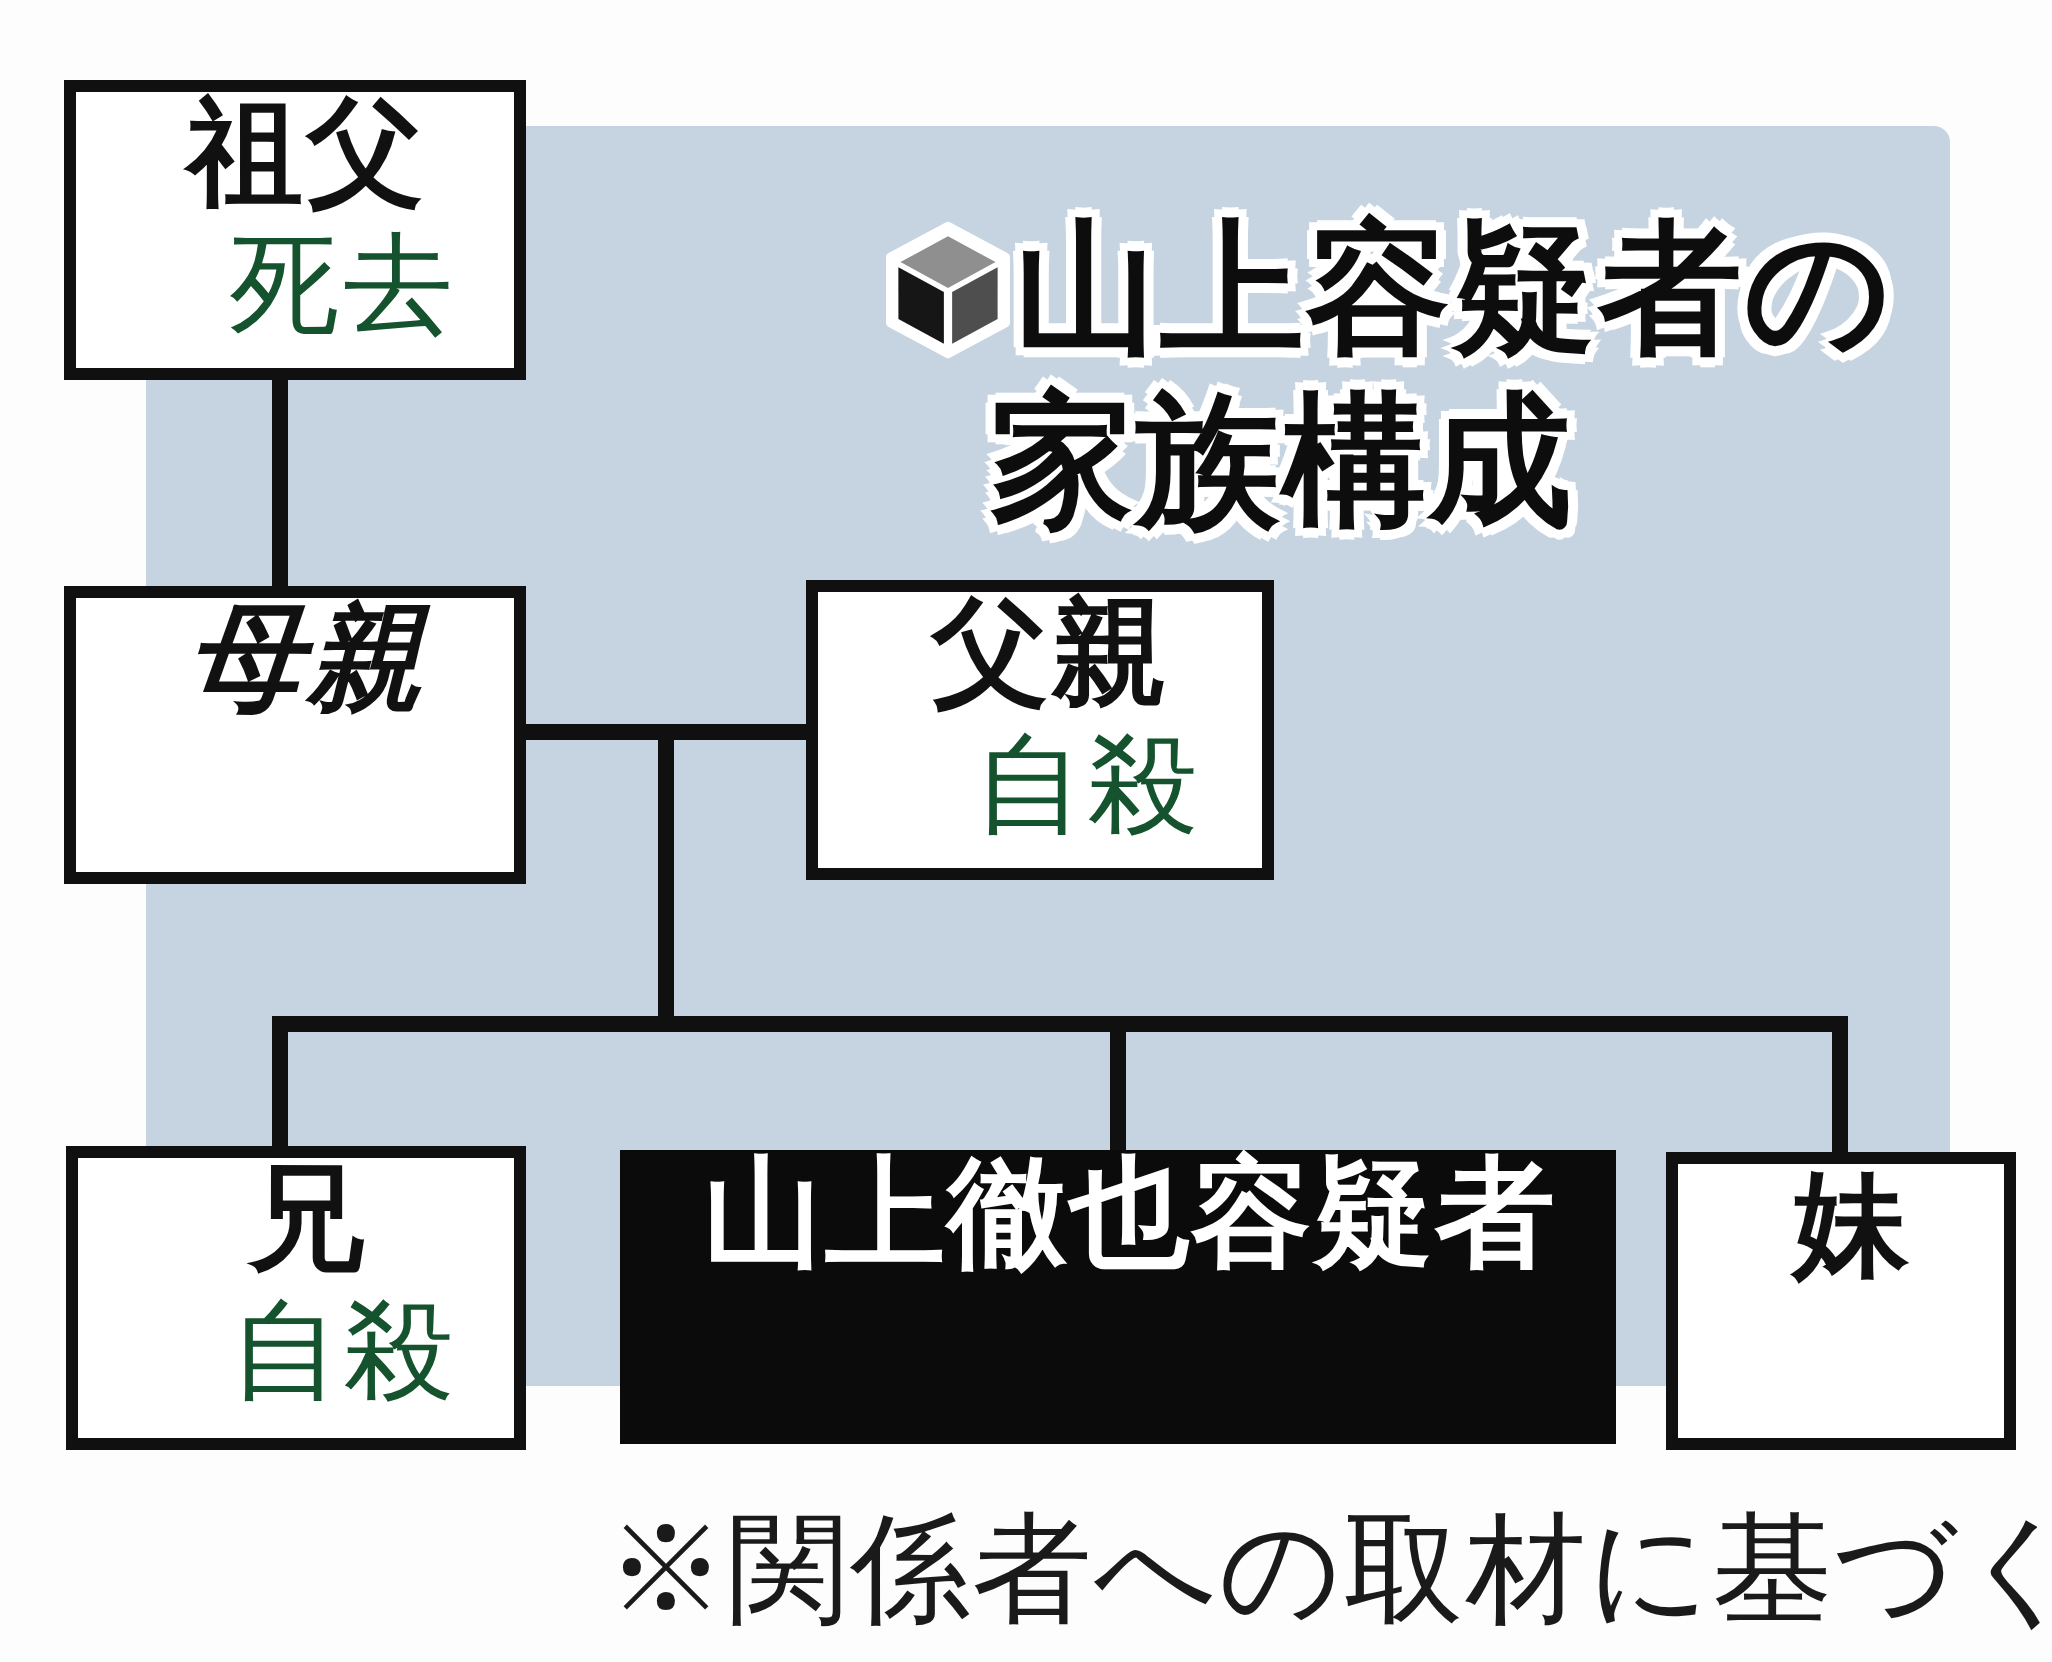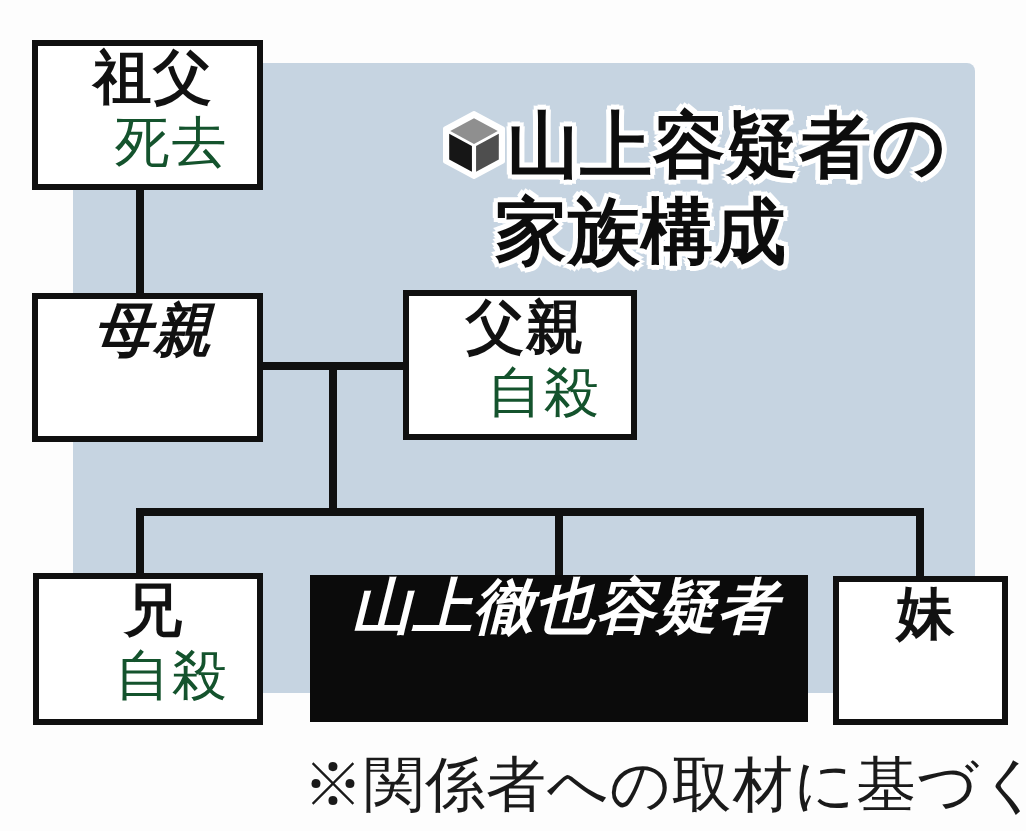--- a/index.html
+++ b/index.html
@@ -63,7 +63,6 @@
   .node.suspect {
     background: #0b0b0b;
     border: none;
-    font-style: italic;
   }
   .node.suspect .name {
     color: #ffffff;

